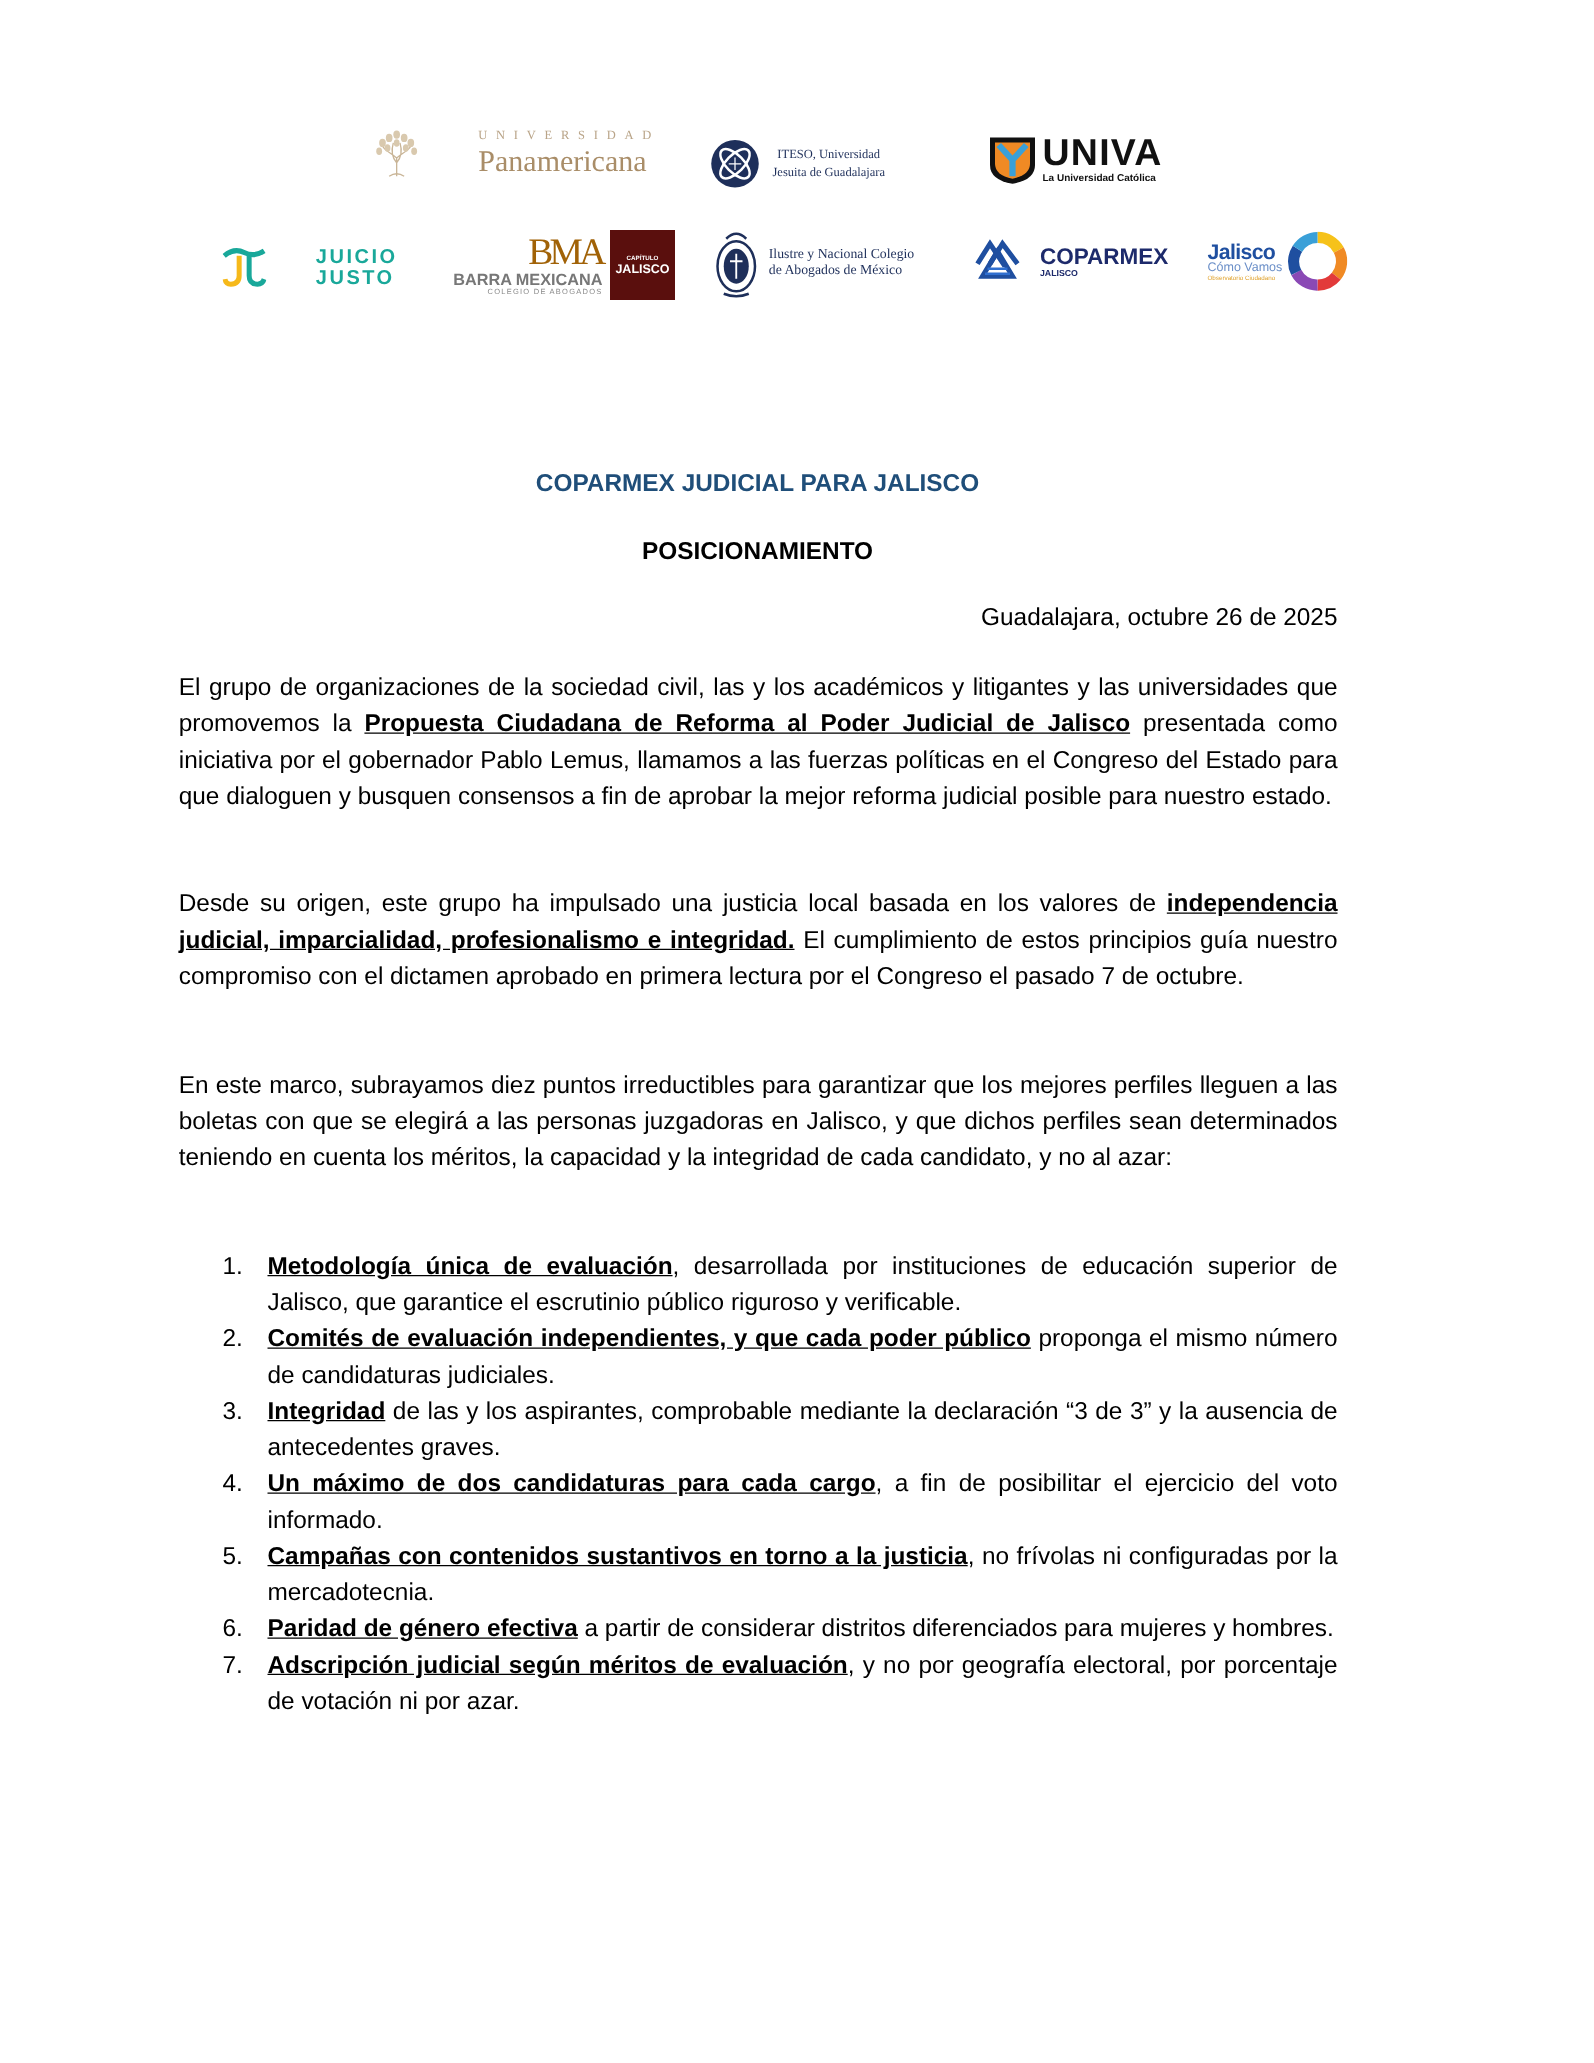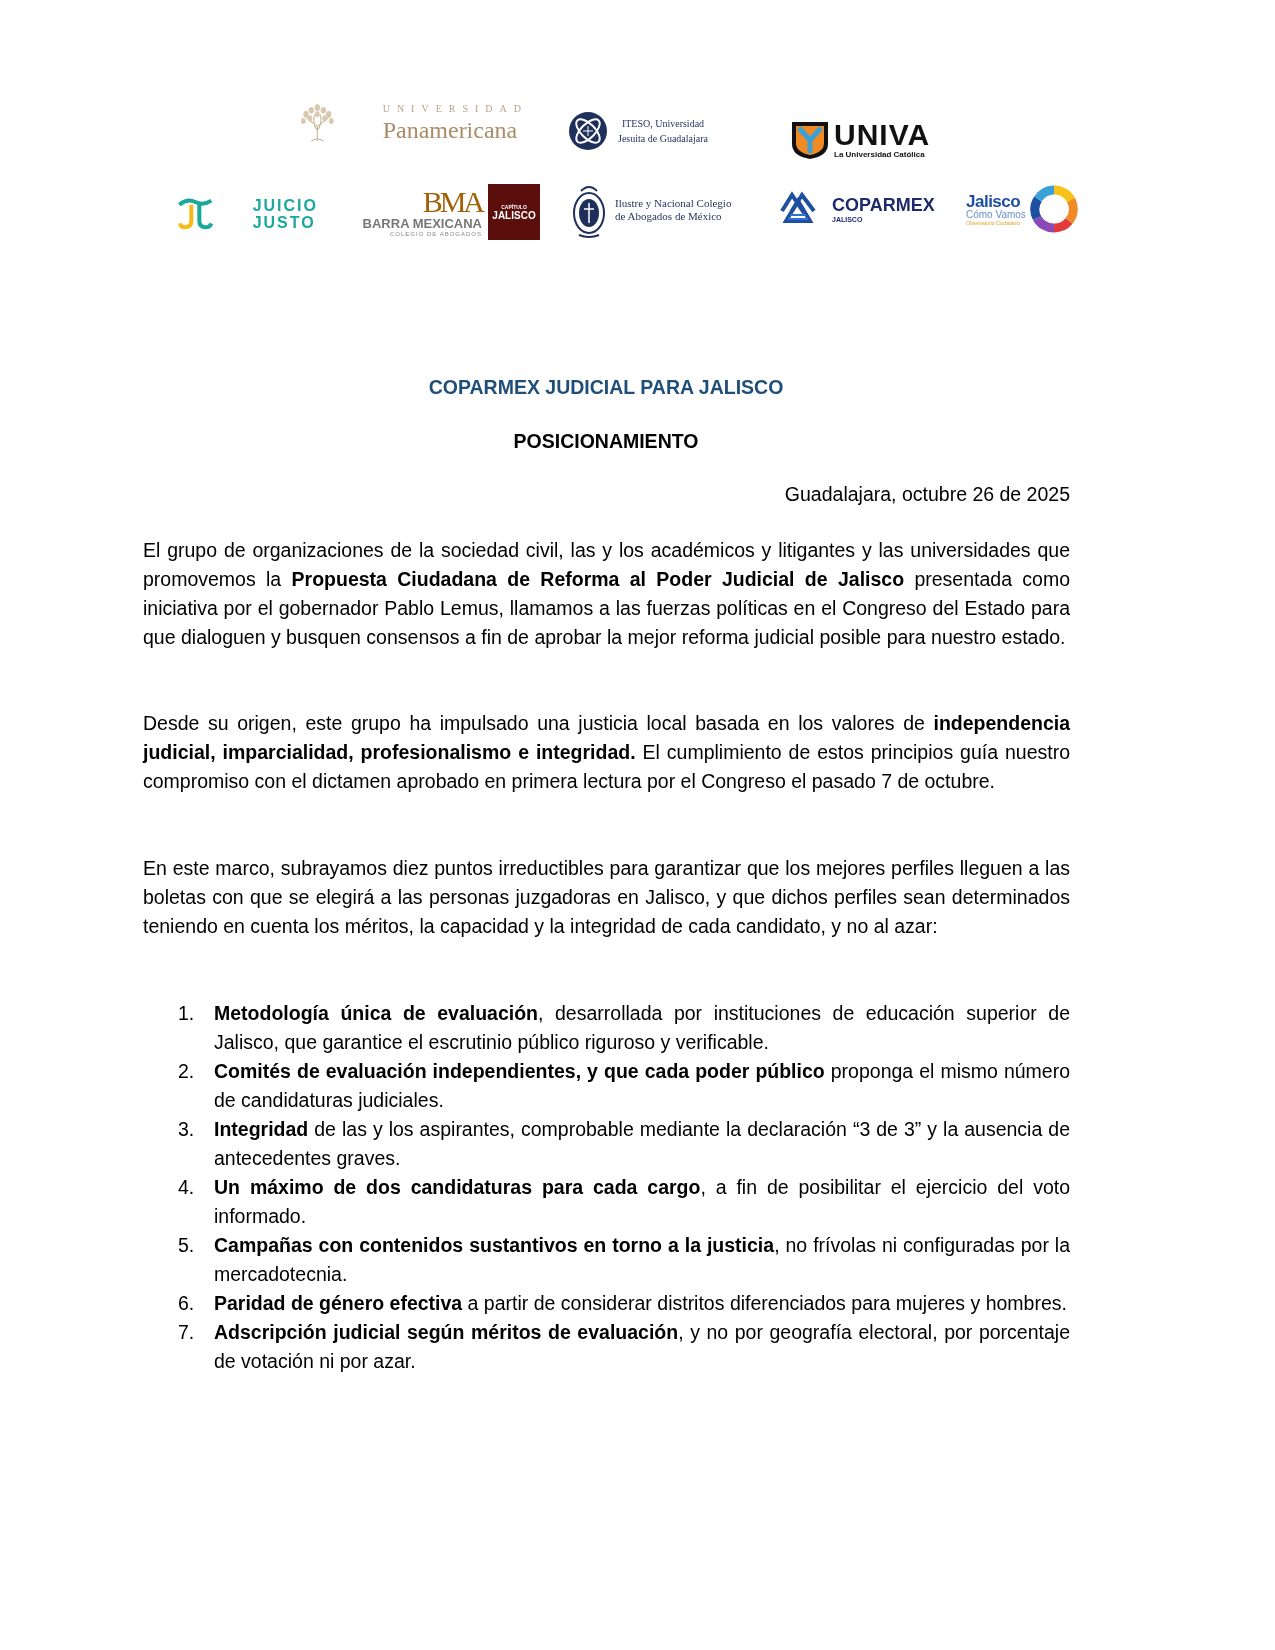--- a/index.html
+++ b/index.html
@@ -16,7 +16,7 @@
   #logo-iteso { left: 568px; top: 110px; width: 200px; height: 42px; }
   #logo-iteso .txt { margin-left: 10px; font-family: "Liberation Serif", serif; font-size: 10px; line-height: 15px; color: #1e2f5a; text-align: center; }
 
-  #logo-univa { left: 790px; top: 117px; width: 180px; height: 45px; }
+  #logo-univa { left: 790px; top: 105px; width: 180px; height: 45px; }
   #logo-univa .txt { margin-left: 4px; display: flex; flex-direction: column; line-height: 1; }
   #logo-univa .big { font-family: "Liberation Sans", sans-serif; font-weight: 900; font-size: 30px; color: #111; letter-spacing: 1px; }
   #logo-univa .small { font-size: 8px; font-weight: bold; color: #111; margin-top: 1px; }

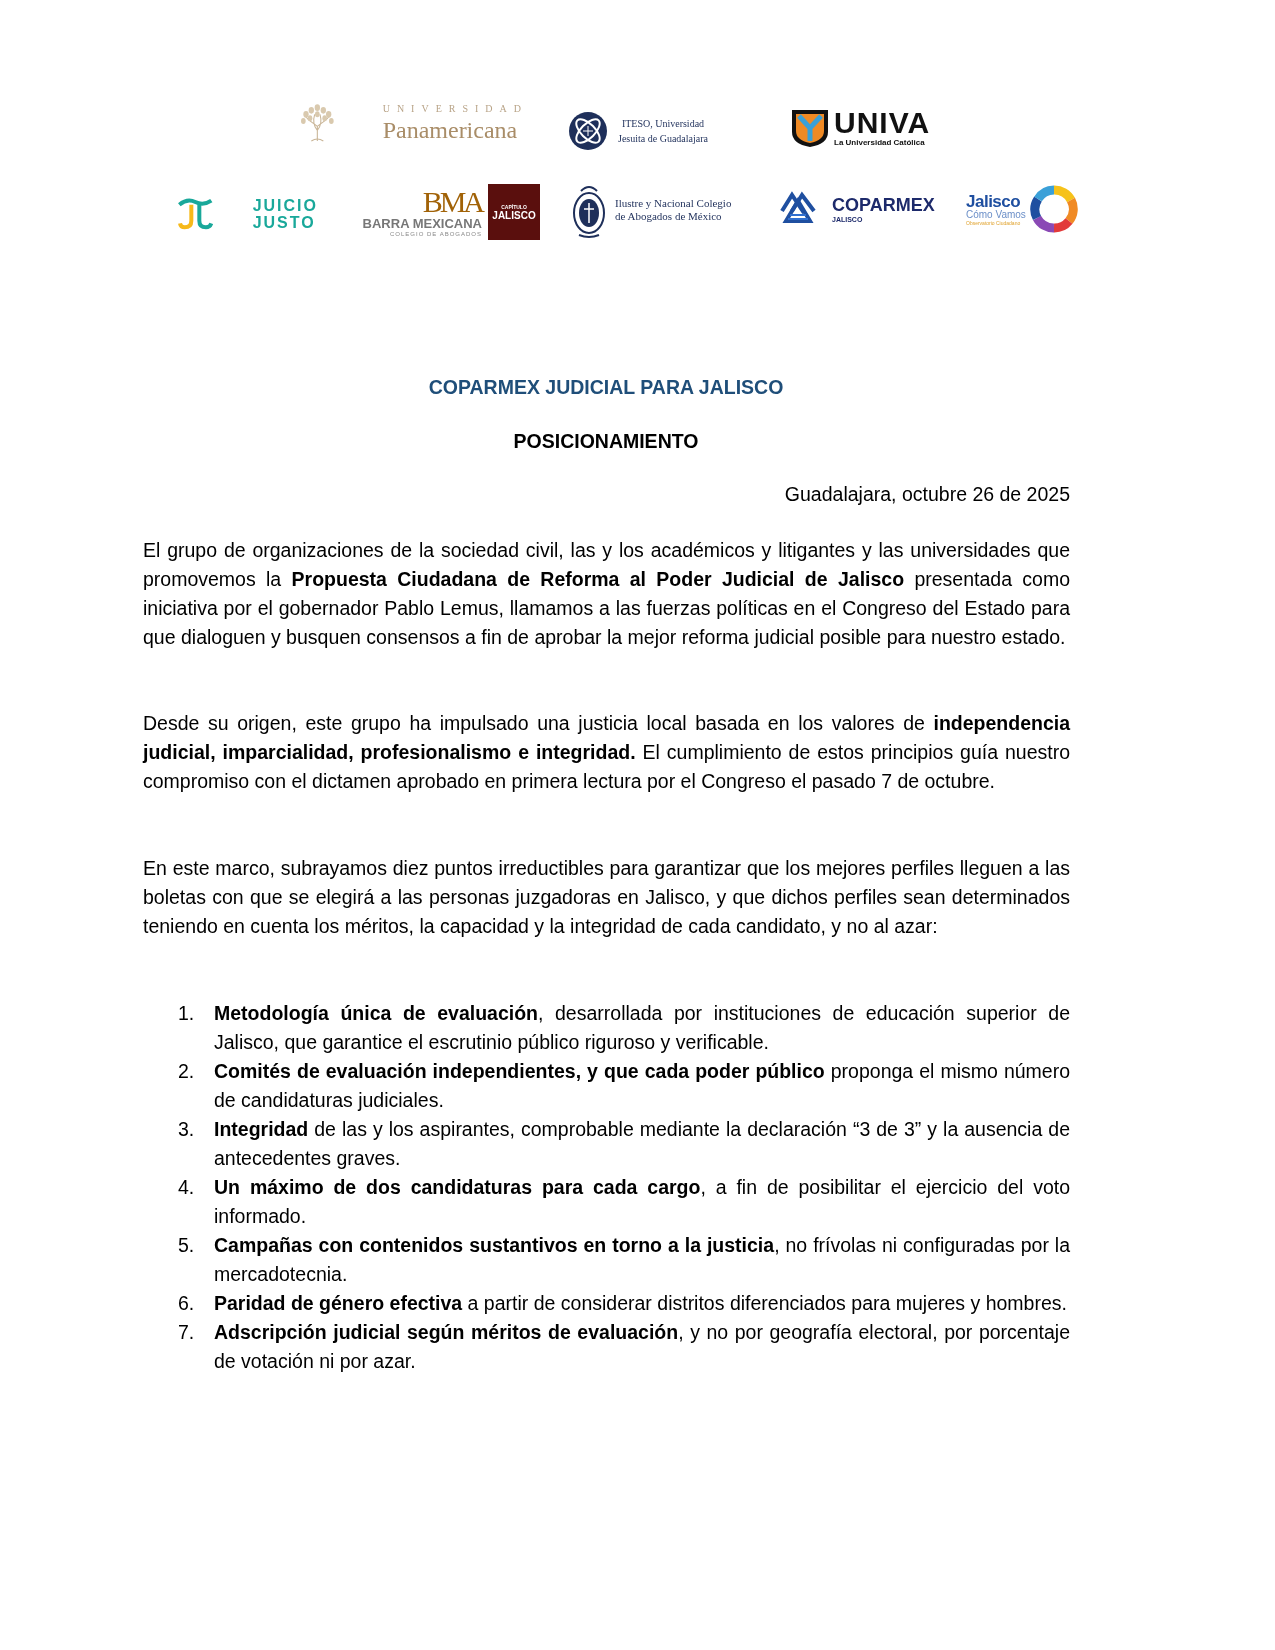--- a/index.html
+++ b/index.html
@@ -63,7 +63,7 @@
   #points li { display: flex; }
   #points .num { width: 71px; padding-left: 35px; box-sizing: border-box; flex: none; }
   #points .body { flex: 1; text-align: justify; }
-  b { font-weight: bold; }
+  b { font-weight: bold; text-decoration: underline; }
 </style>
 </head>
 <body>

